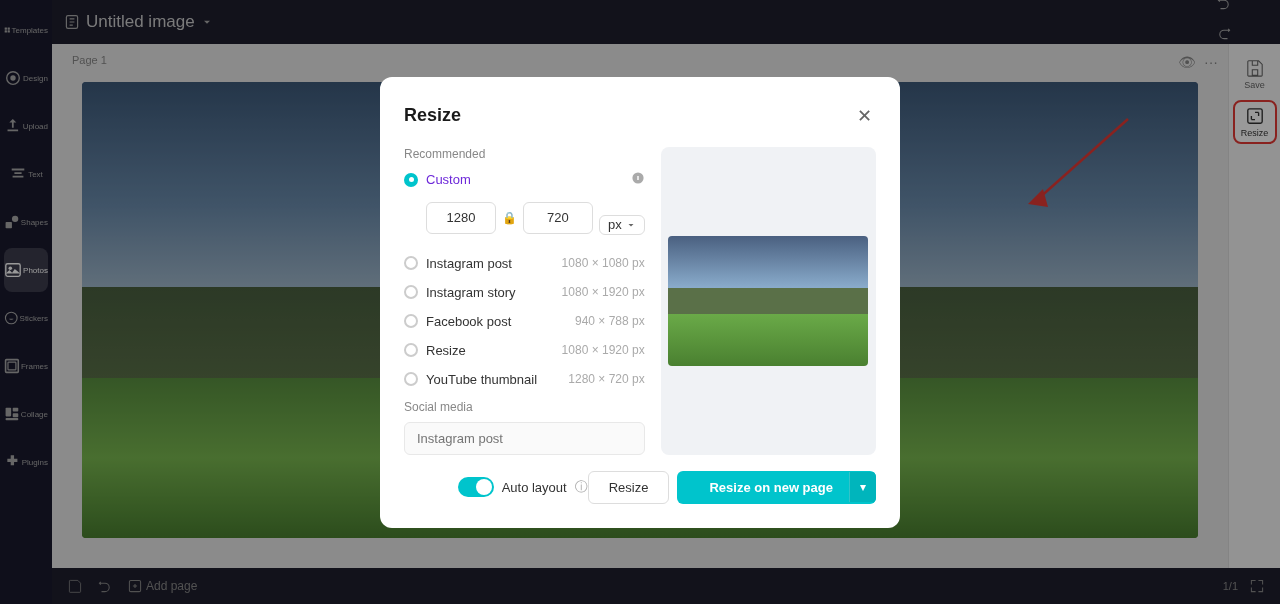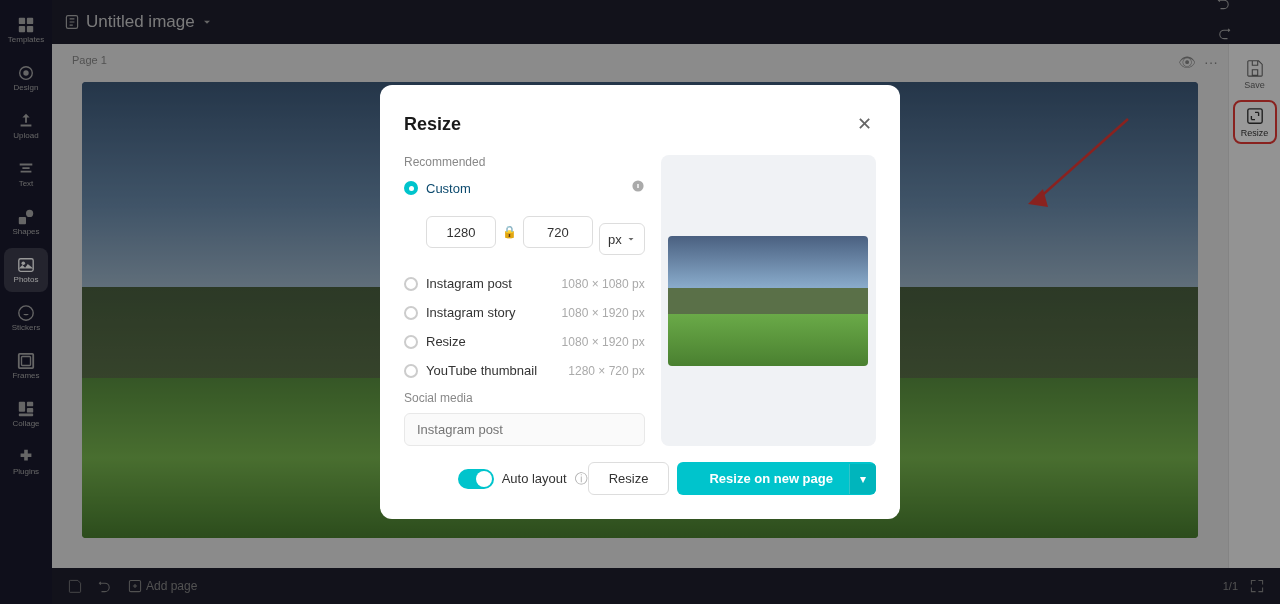--- a/index.html
+++ b/index.html
@@ -19,7 +19,7 @@
     }
     .sidebar-item {
       display: flex;
-      flex-direction: column;
+      flex-direction: row;
       align-items: center;
       justify-content: center;
       width: 44px;

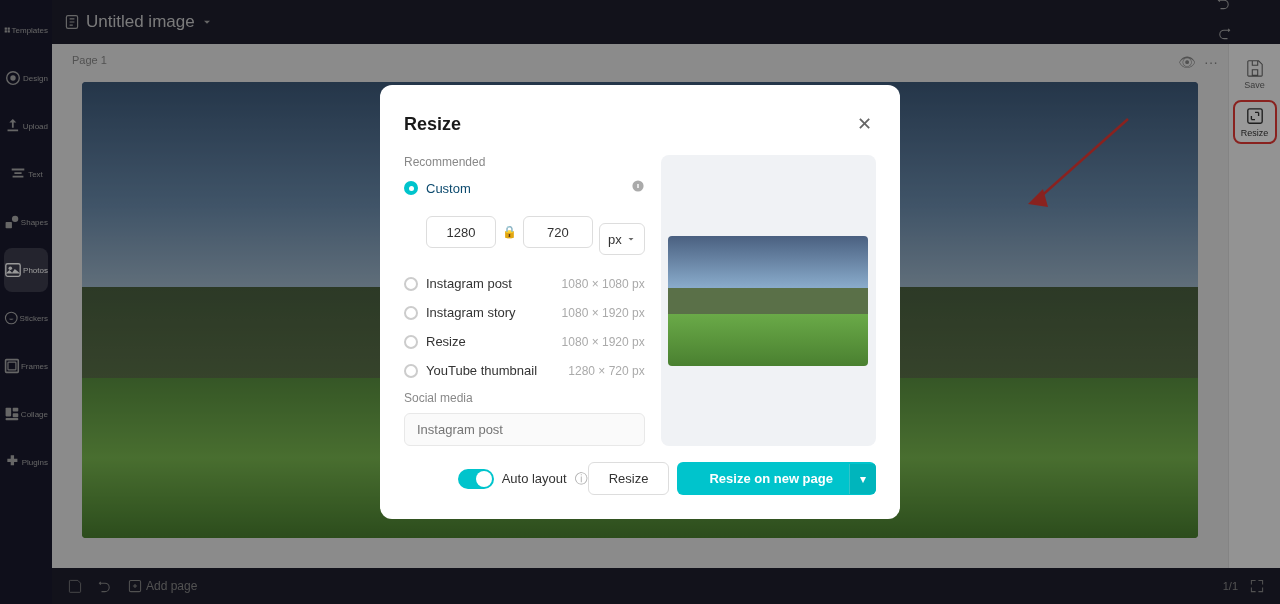--- a/index.html
+++ b/index.html
@@ -371,7 +371,7 @@
     .custom-label {
       font-size: 13px;
       font-weight: 500;
-      color: #0c4a6e;
+      color: #6d28d9;
     }
 
     

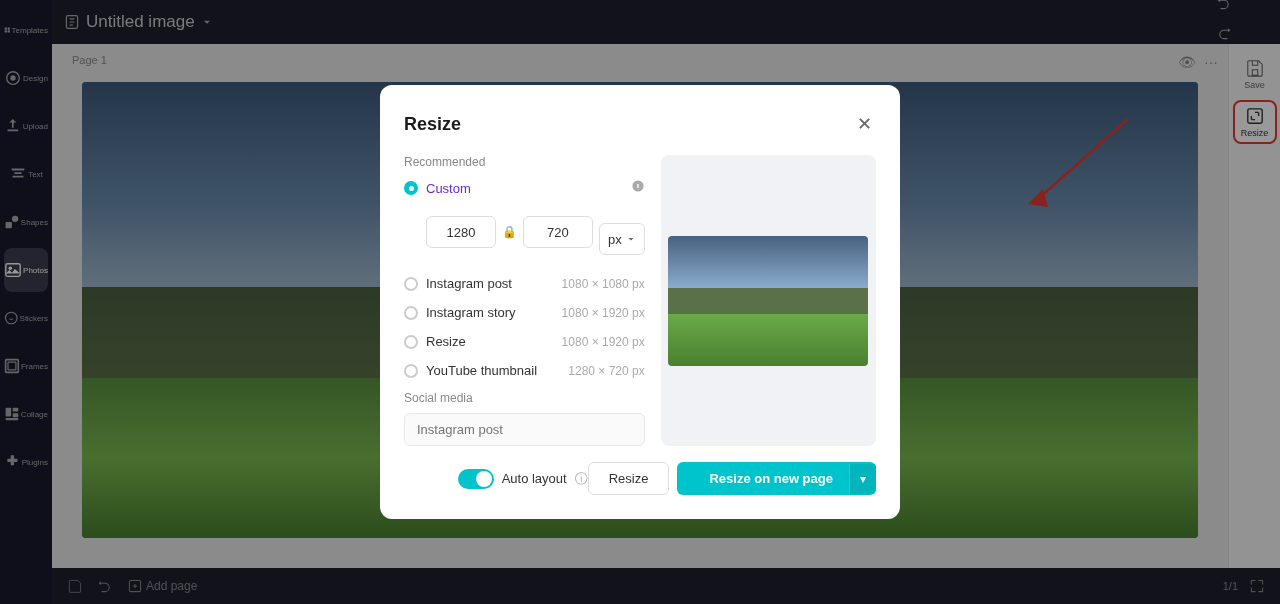--- a/index.html
+++ b/index.html
@@ -400,7 +400,7 @@
       border: 1px solid #ddd;
       border-radius: 6px;
       padding: 7px 8px;
-      height: 32px;
+      height: 20px;
       font-size: 13px;
       color: #333;
       cursor: pointer;

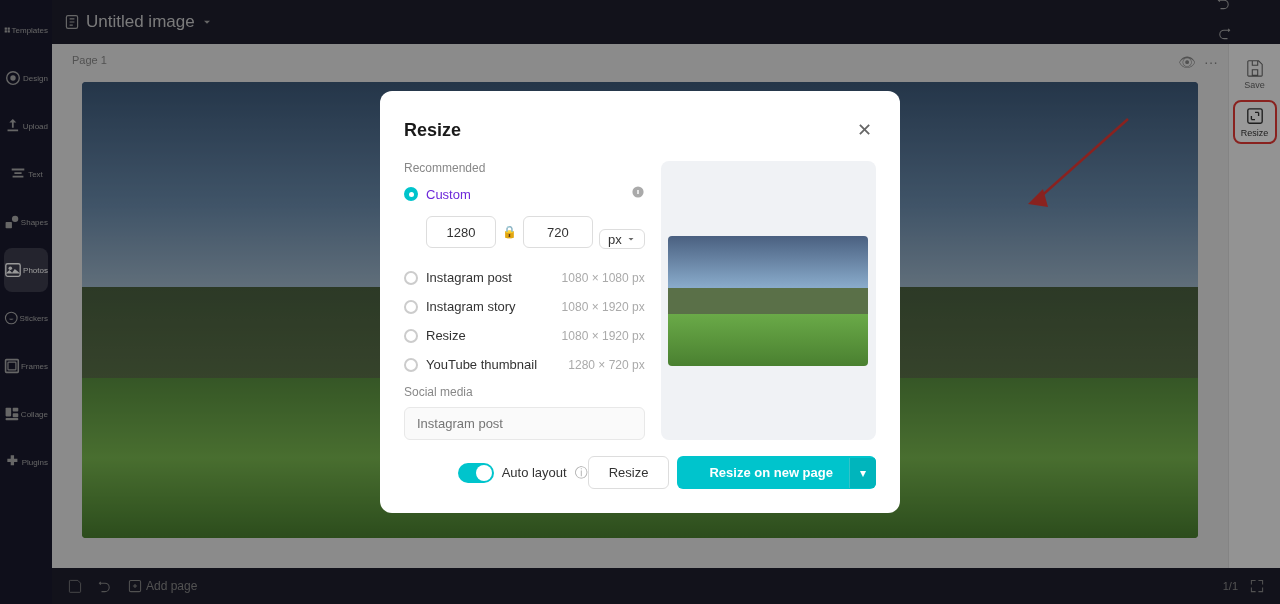--- a/index.html
+++ b/index.html
@@ -791,6 +791,11 @@
           </div>
           <div class="size-option">
             <div class="radio-empty"></div>
+            <span class="size-name">Facebook post</span>
+            <span class="size-dims">940 × 788 px</span>
+          </div>
+          <div class="size-option">
+            <div class="radio-empty"></div>
             <span class="size-name">Resize</span>
             <span class="size-dims">1080 × 1920 px</span>
           </div>

